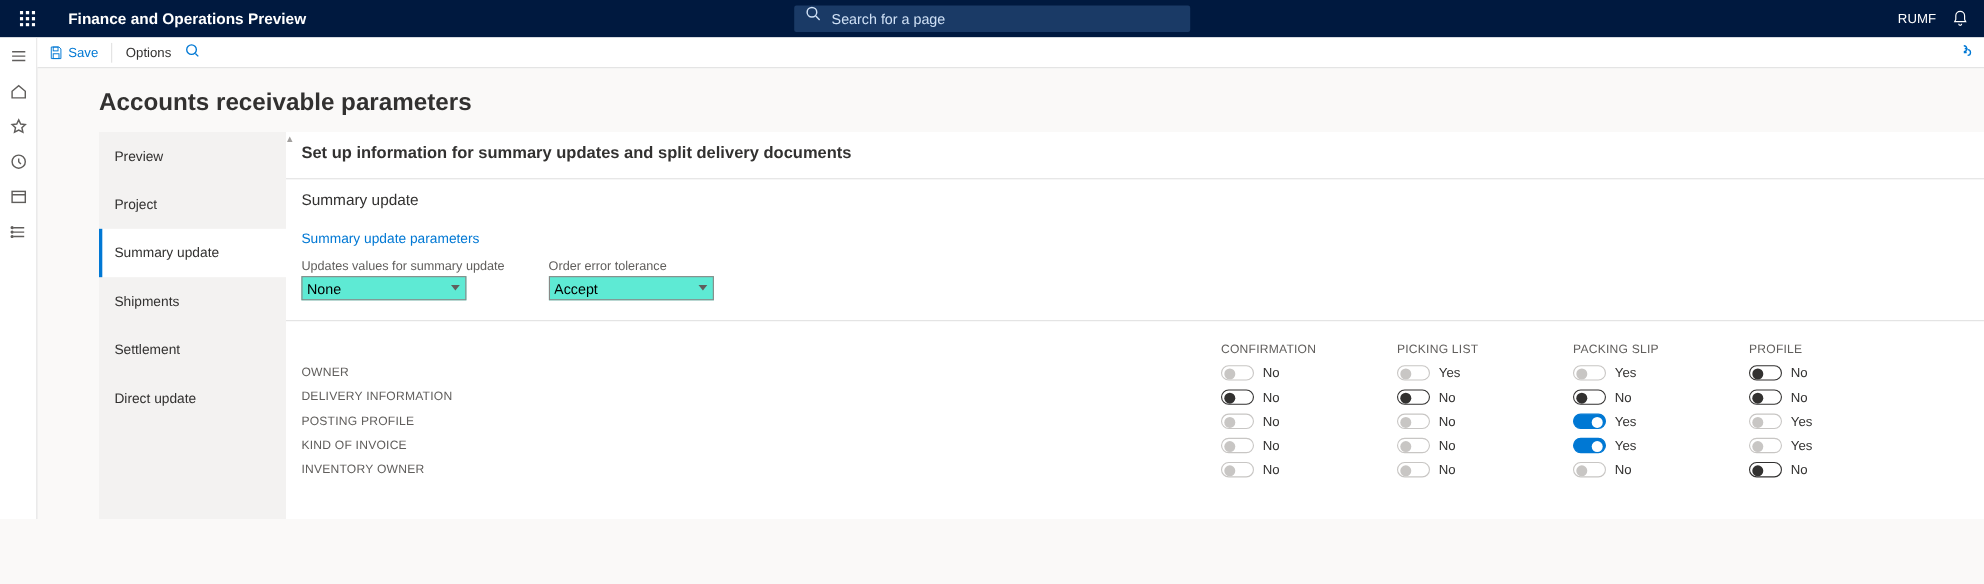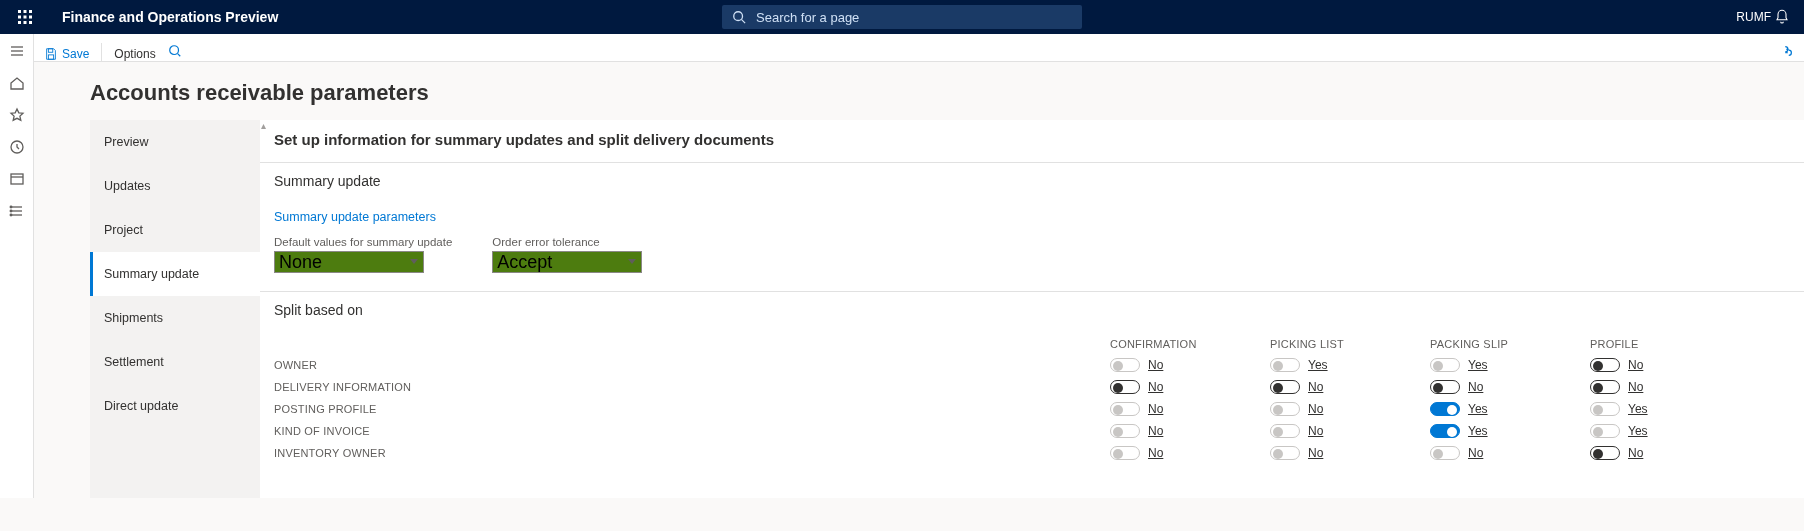--- a/index.html
+++ b/index.html
@@ -24,7 +24,7 @@
   .topnav .brand{font-weight:600;font-size:14px;margin-left:20px;}
   .topnav .spacer{flex:1;}
   .search-wrap{position:absolute;left:50%;transform:translateX(-50%);width:360px;}
-  .search{background:var(--navy-light);border-radius:2px;height:24px;display:flex;align-items:center;padding:0 10px;color:#cfe0f5;gap:8px;}
+  .search{background:var(--navy-light);border-radius:2px;height:24px;display:flex;padding:0 10px;color:#cfe0f5;gap:8px;}
   .search svg{fill:#cfe0f5;}
   .search input{background:transparent;border:none;outline:none;color:#fff;flex:1;font-size:13px;}
   .search input::placeholder{color:#cfe0f5;}

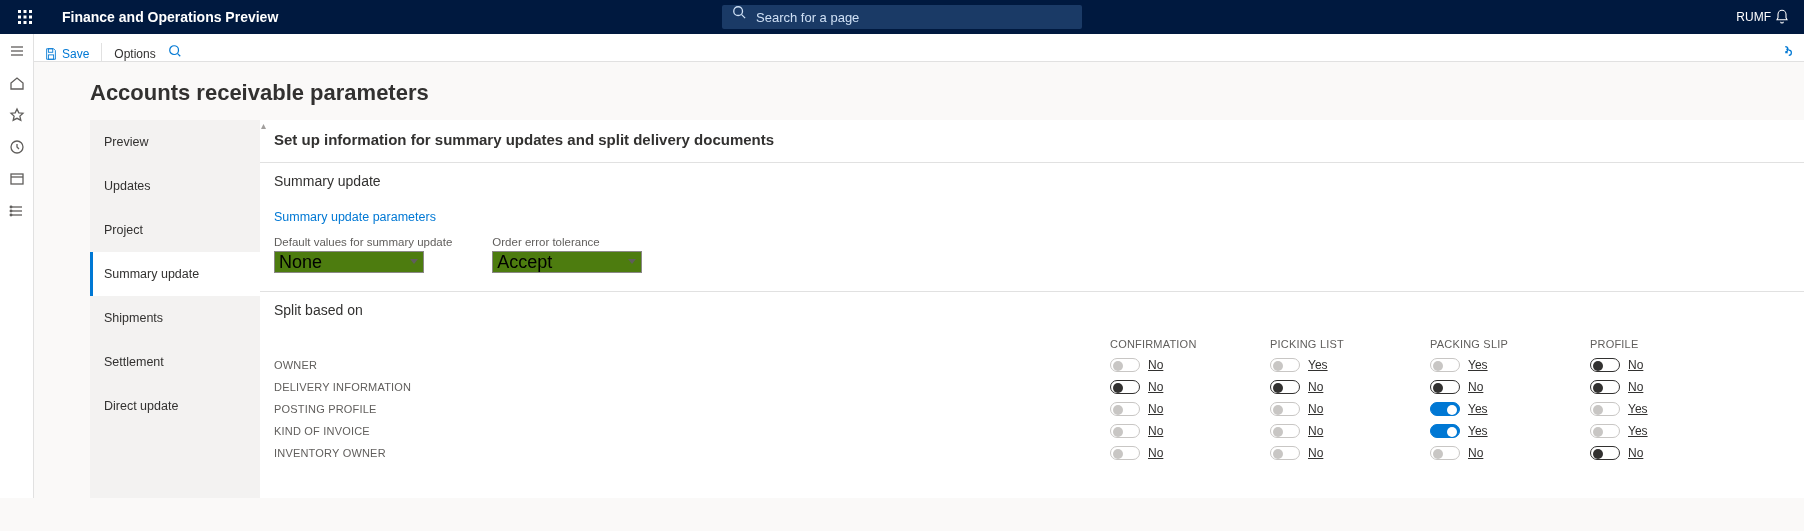--- a/index.html
+++ b/index.html
@@ -28,7 +28,7 @@
   .search svg{fill:#cfe0f5;}
   .search input{background:transparent;border:none;outline:none;color:#fff;flex:1;font-size:13px;}
   .search input::placeholder{color:#cfe0f5;}
-  .topnav .right{display:flex;align-items:center;gap:3px;padding-right:6px;}
+  .topnav .right{display:flex;align-items:center;gap:14px;padding-right:6px;}
   .topnav .user{font-size:12px;}
   .bell{display:flex;align-items:center;cursor:pointer;}
   .bell svg{stroke:#fff;fill:none;}

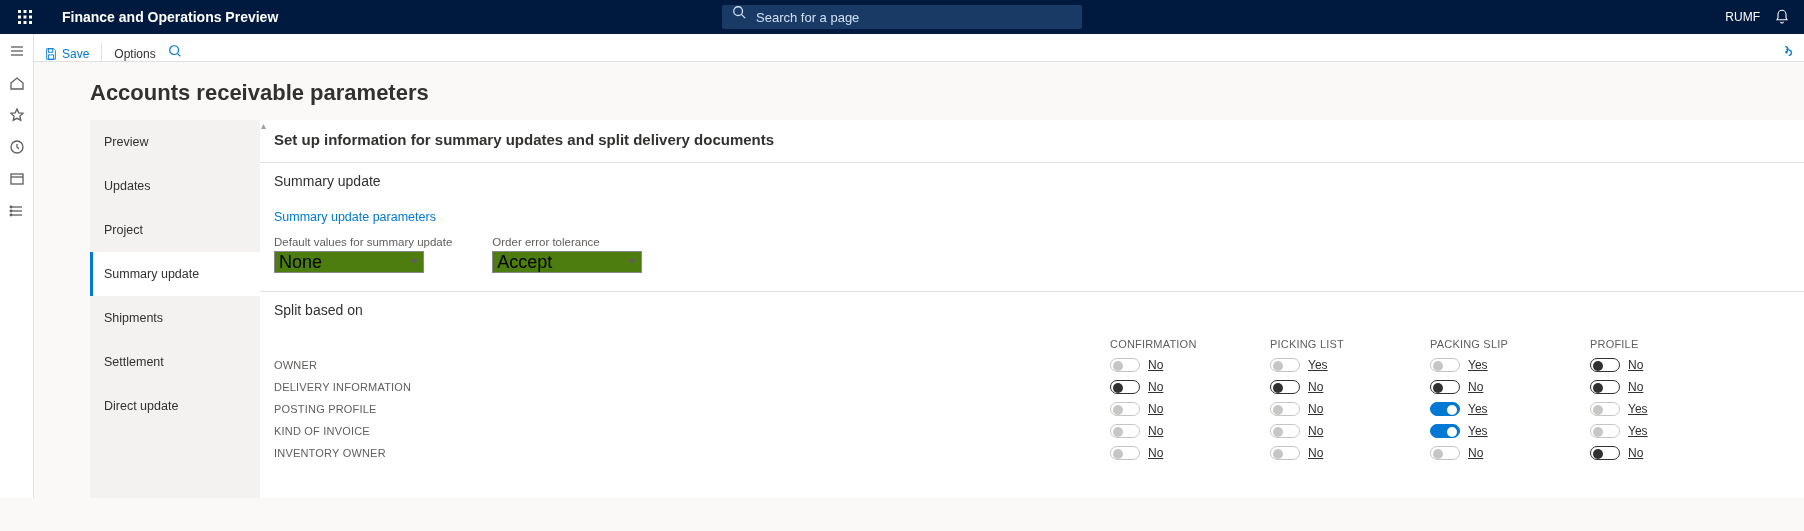--- a/index.html
+++ b/index.html
@@ -38,7 +38,7 @@
   .rail .ico{width:18px;height:18px;cursor:pointer;color:#605e5c;display:flex;align-items:center;justify-content:center;}
   .rail .ico svg{stroke:currentColor;fill:none;stroke-width:1.3;}
   .main-col{flex:1;min-width:0;}
-  .actionbar{height:28px;border-bottom:1px solid var(--border);background:#fff;display:flex;align-items:flex-end;padding:0 10px;gap:12px;position:relative;}
+  .actionbar{height:28px;border-bottom:1px solid var(--border);background:#fff;display:flex;align-items:center;padding:0 10px;gap:12px;position:relative;}
   .hamburger{cursor:pointer;}
   .hamburger svg{stroke:#323130;}
   .divider-v{width:1px;height:18px;background:var(--border);}

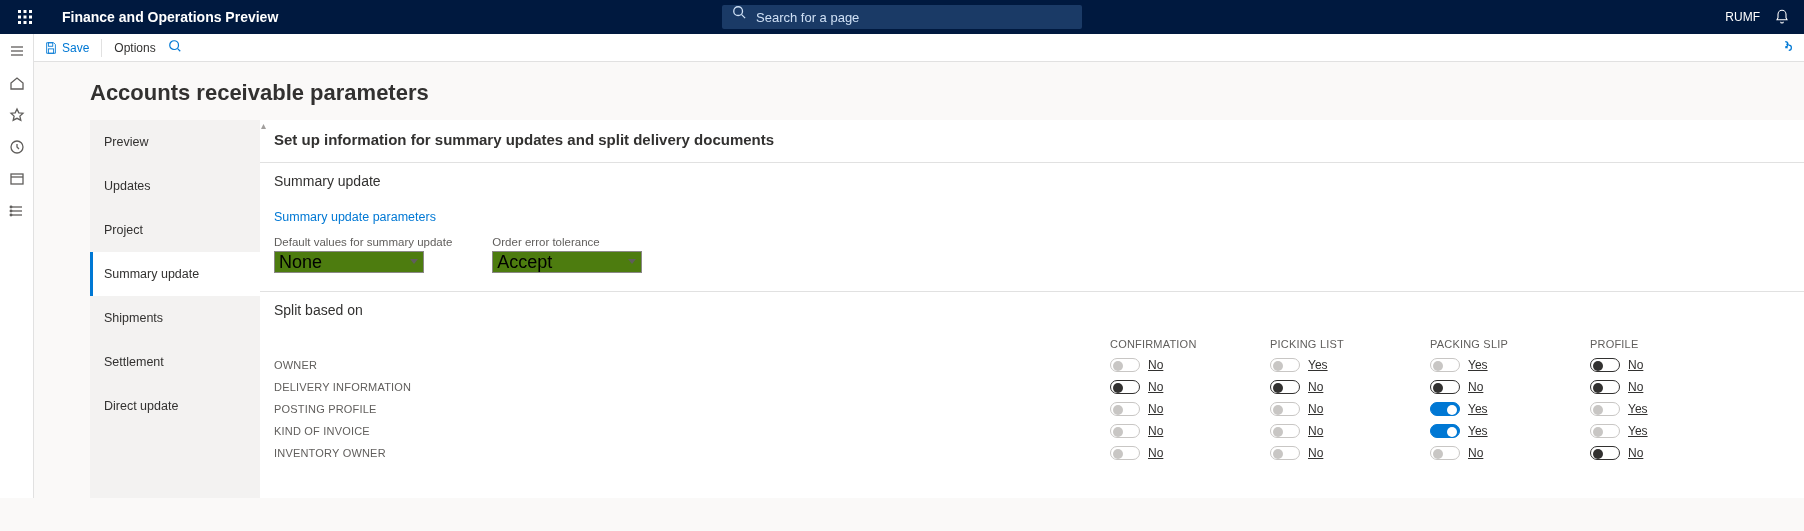--- a/index.html
+++ b/index.html
@@ -199,7 +199,6 @@
         <span class="scroll-hint">▴</span>
         <div id="vtabs">
             <div class="vtab">Preview</div>
-            <div class="vtab">Updates</div>
             <div class="vtab">Project</div>
             <div class="vtab selected">Summary update</div>
             <div class="vtab">Shipments</div>

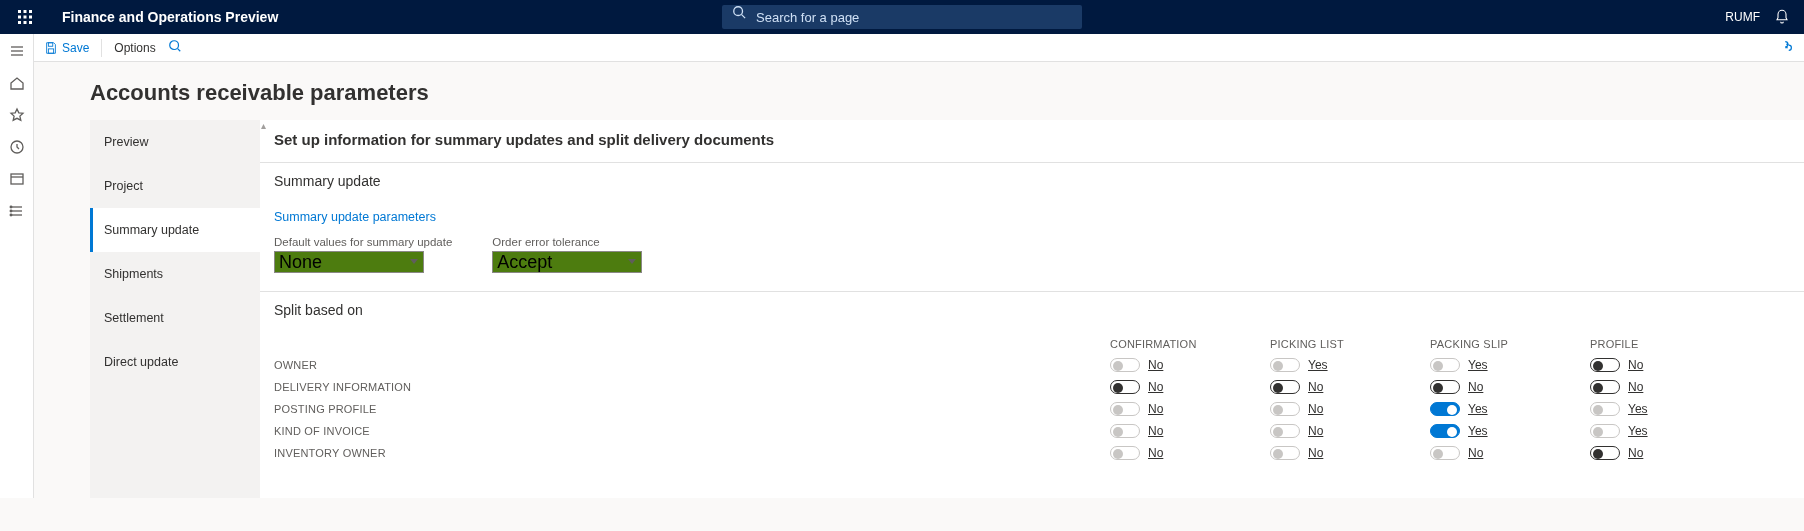--- a/index.html
+++ b/index.html
@@ -218,7 +218,7 @@
             <span class="linkbtn">Summary update parameters</span>
             <div class="field-row">
               <div class="field">
-                <label>Default values for summary update</label>
+                <label>Updates values for summary update</label>
                 <div class="combo">
                   <select><option>None</option></select>
                 </div>

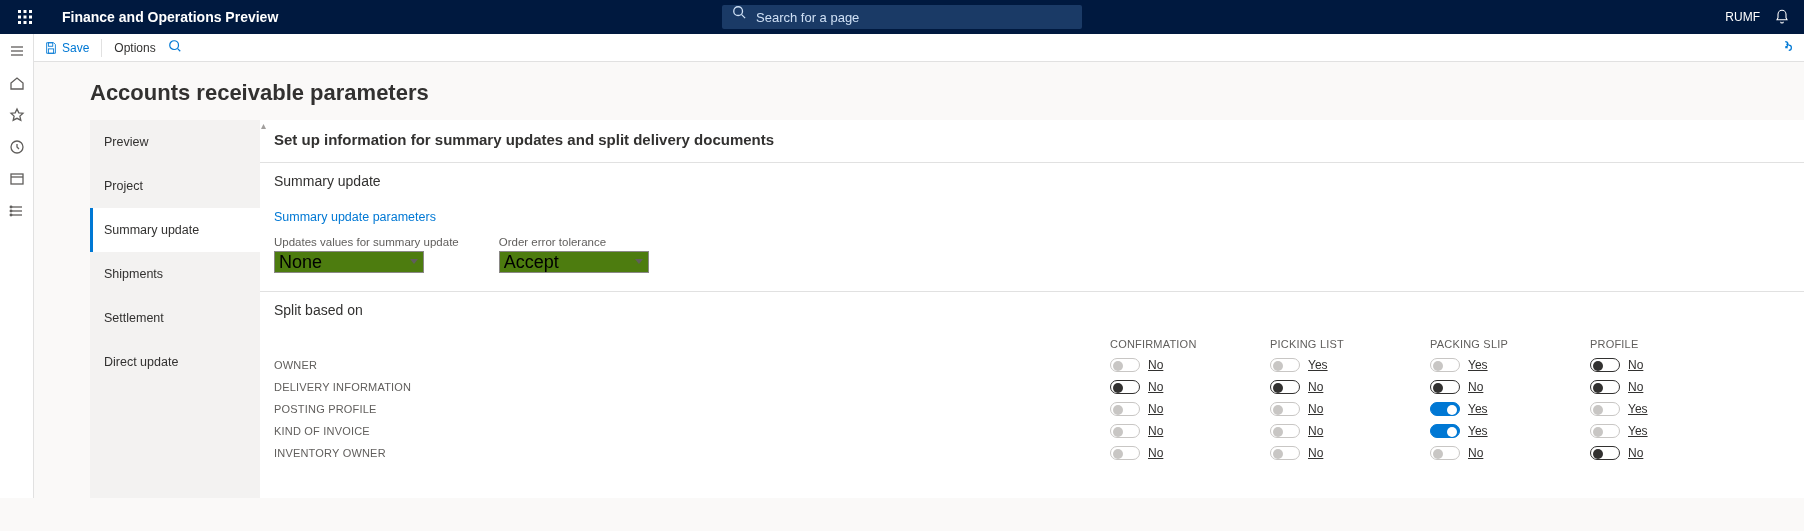--- a/index.html
+++ b/index.html
@@ -63,7 +63,7 @@
   .field-row{display:flex;gap:40px;}
   .field label{display:block;font-size:11.5px;color:var(--text-muted);margin-bottom:3px;}
   .combo{position:relative;width:150px;}
-  .combo select{width:100%;height:22px;border:1px solid #8a8886;background:#4d7c0f;font-size:18px;padding:0 4px;appearance:none;}
+  .combo select{width:100%;height:22px;border:1px solid #8a8886;background:#5eead4;font-size:13px;padding:0 4px;appearance:none;}
   .combo::after{content:"";position:absolute;right:6px;top:8px;width:0;height:0;border-left:4px solid transparent;border-right:4px solid transparent;border-top:5px solid #605e5c;pointer-events:none;}
   
   .split-grid{display:grid;grid-template-columns: 1fr 160px 160px 160px 160px;align-items:center;row-gap:8px;padding-right:40px;}

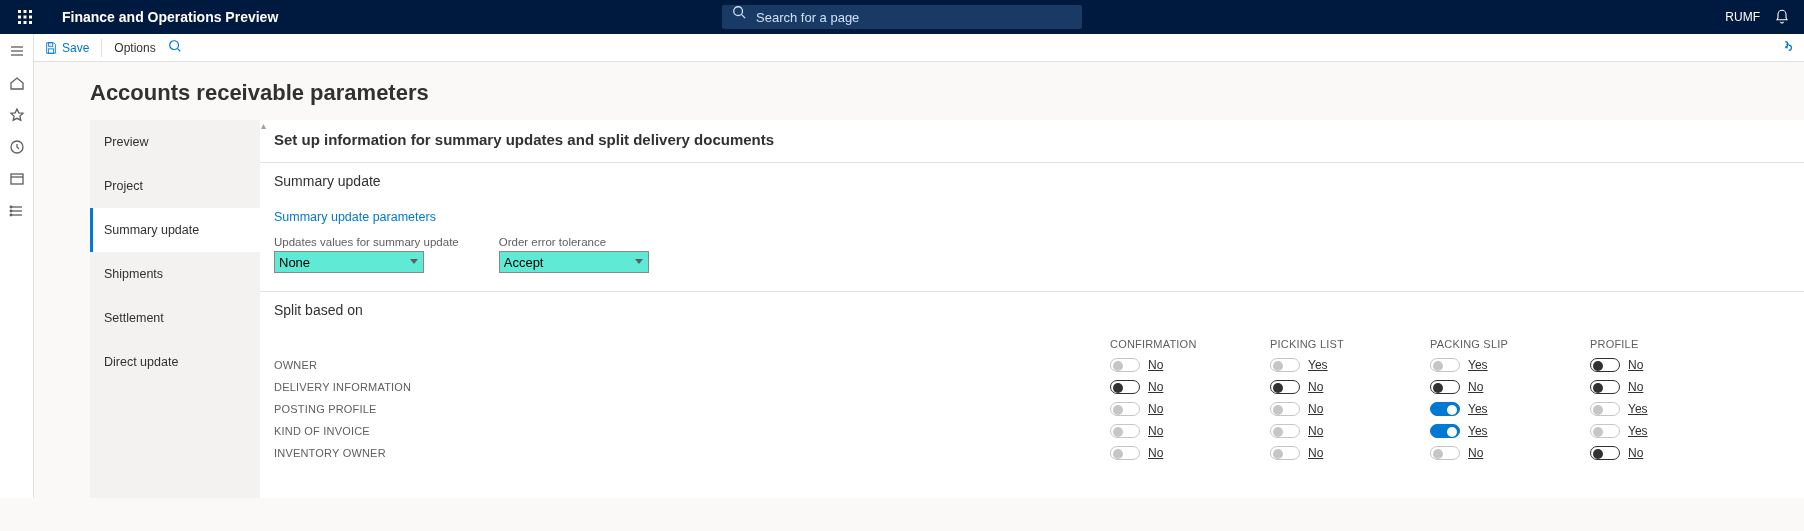--- a/index.html
+++ b/index.html
@@ -234,7 +234,6 @@
         </div>
         <hr class="sep">
         <div class="content-inner">
-          <div class="section-title">Split based on</div>
           <div class="sec-body">
             <div class="split-grid" id="split-grid">
                 <div></div>

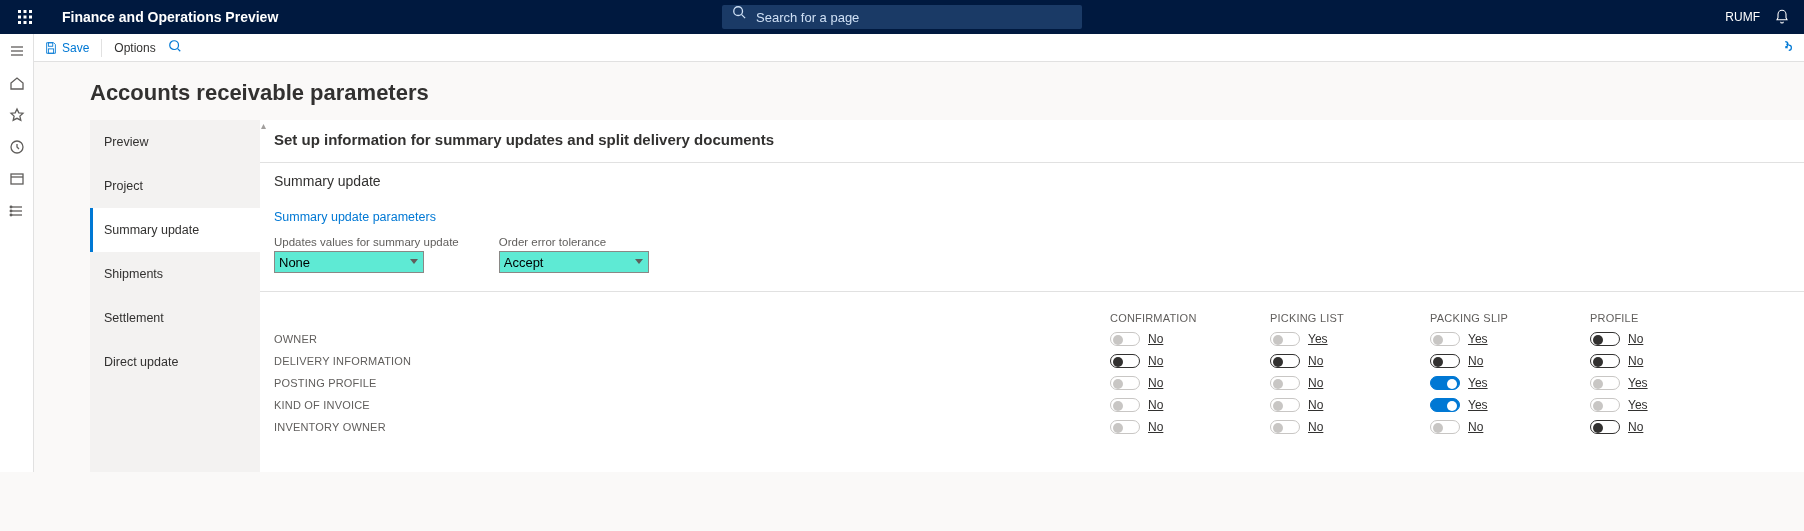--- a/index.html
+++ b/index.html
@@ -69,7 +69,7 @@
   .split-grid{display:grid;grid-template-columns: 1fr 160px 160px 160px 160px;align-items:center;row-gap:8px;padding-right:40px;}
   .split-grid .colhead{font-size:11px;color:var(--text-muted);letter-spacing:.2px;}
   .split-grid .rowlabel{font-size:11px;color:var(--text-muted);letter-spacing:.2px;}
-  .toggle-cell{display:flex;align-items:center;gap:8px;text-decoration:underline;}
+  .toggle-cell{display:flex;align-items:center;gap:8px;}
   .toggle{width:30px;height:14px;border-radius:8px;position:relative;cursor:pointer;}
   .toggle .knob{width:10px;height:10px;border-radius:50%;position:absolute;top:2px;}
   .toggle.off-plain{background:#fff;border:1px solid var(--toggle-off);}

